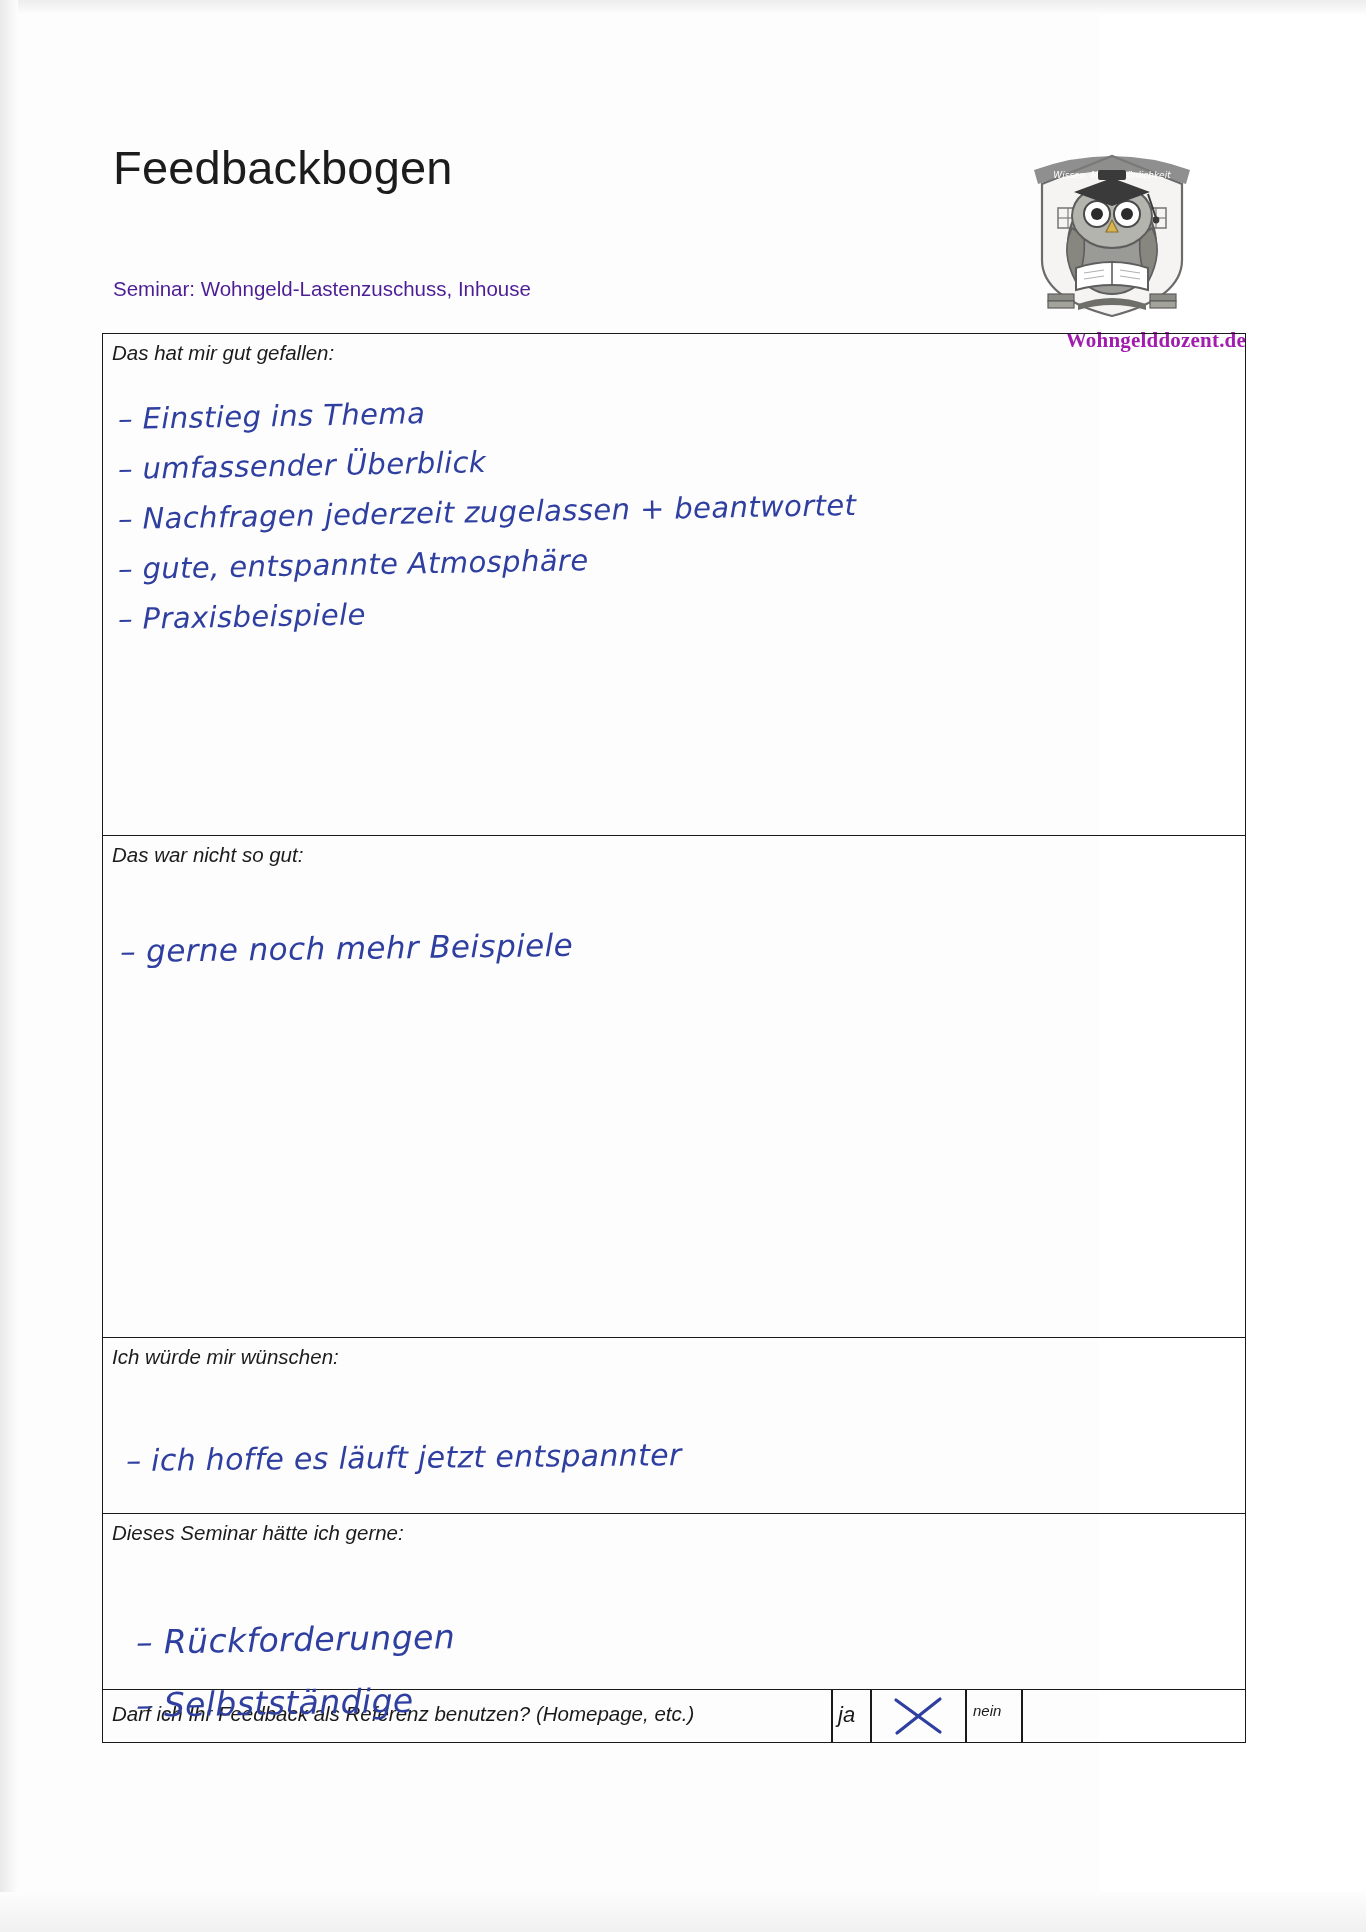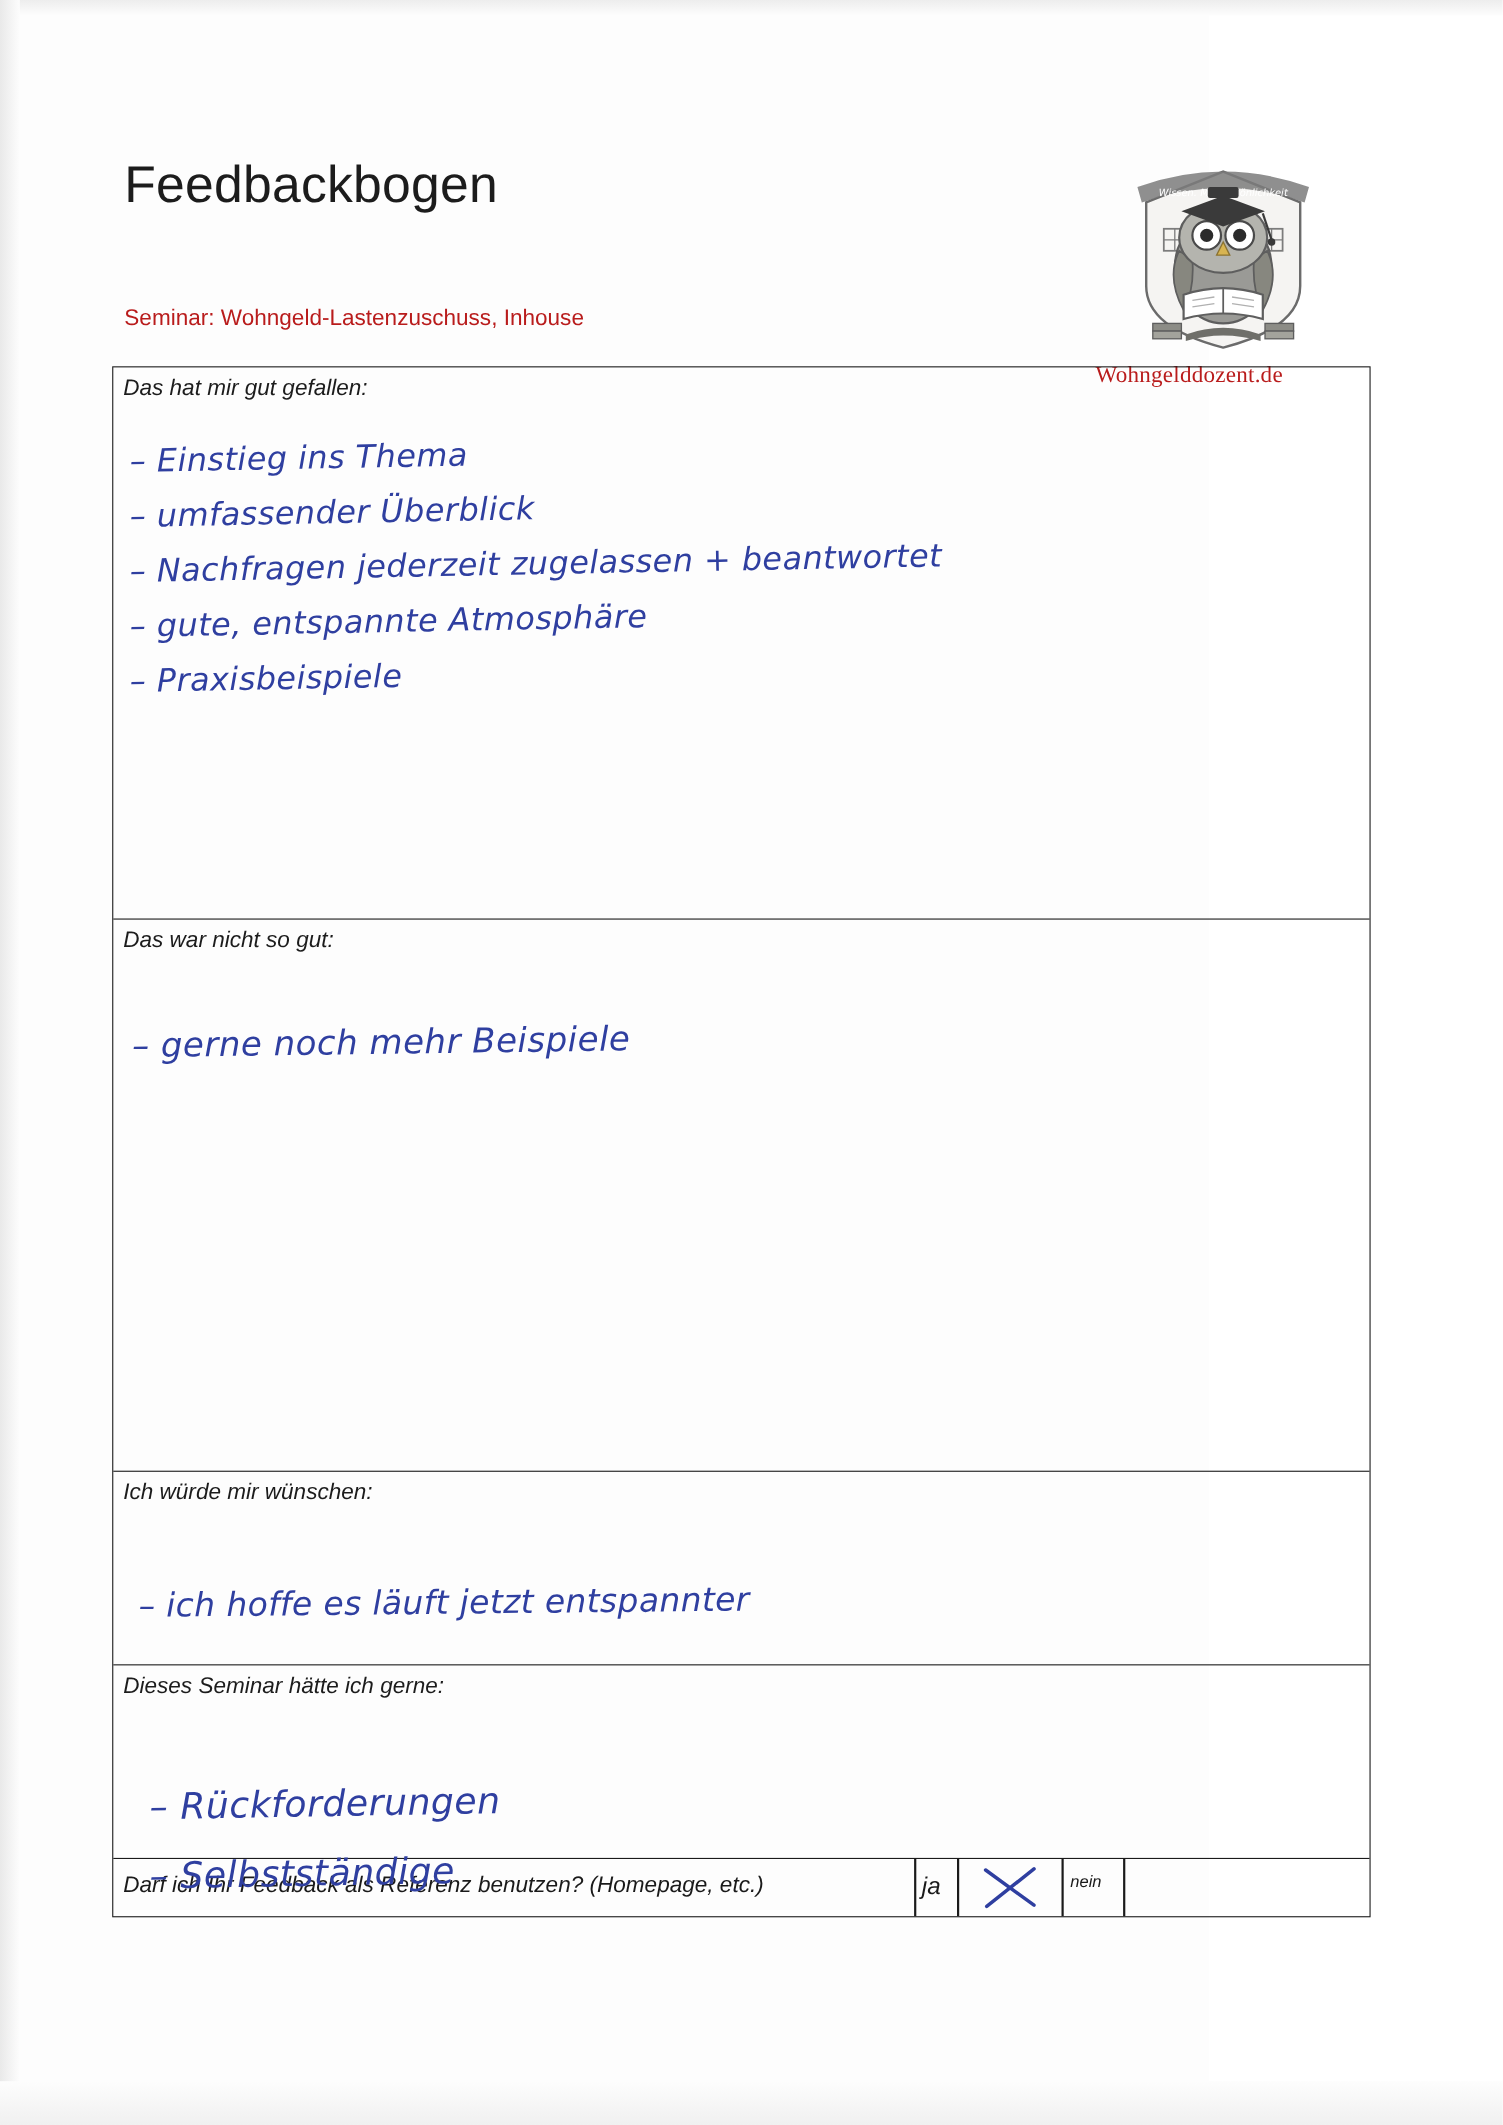--- a/index.html
+++ b/index.html
@@ -61,7 +61,7 @@
     left: 113px;
     top: 277px;
     font-size: 20.5px;
-    color: #b91c1c;
+    color: #4c1d95;
   }
 
   

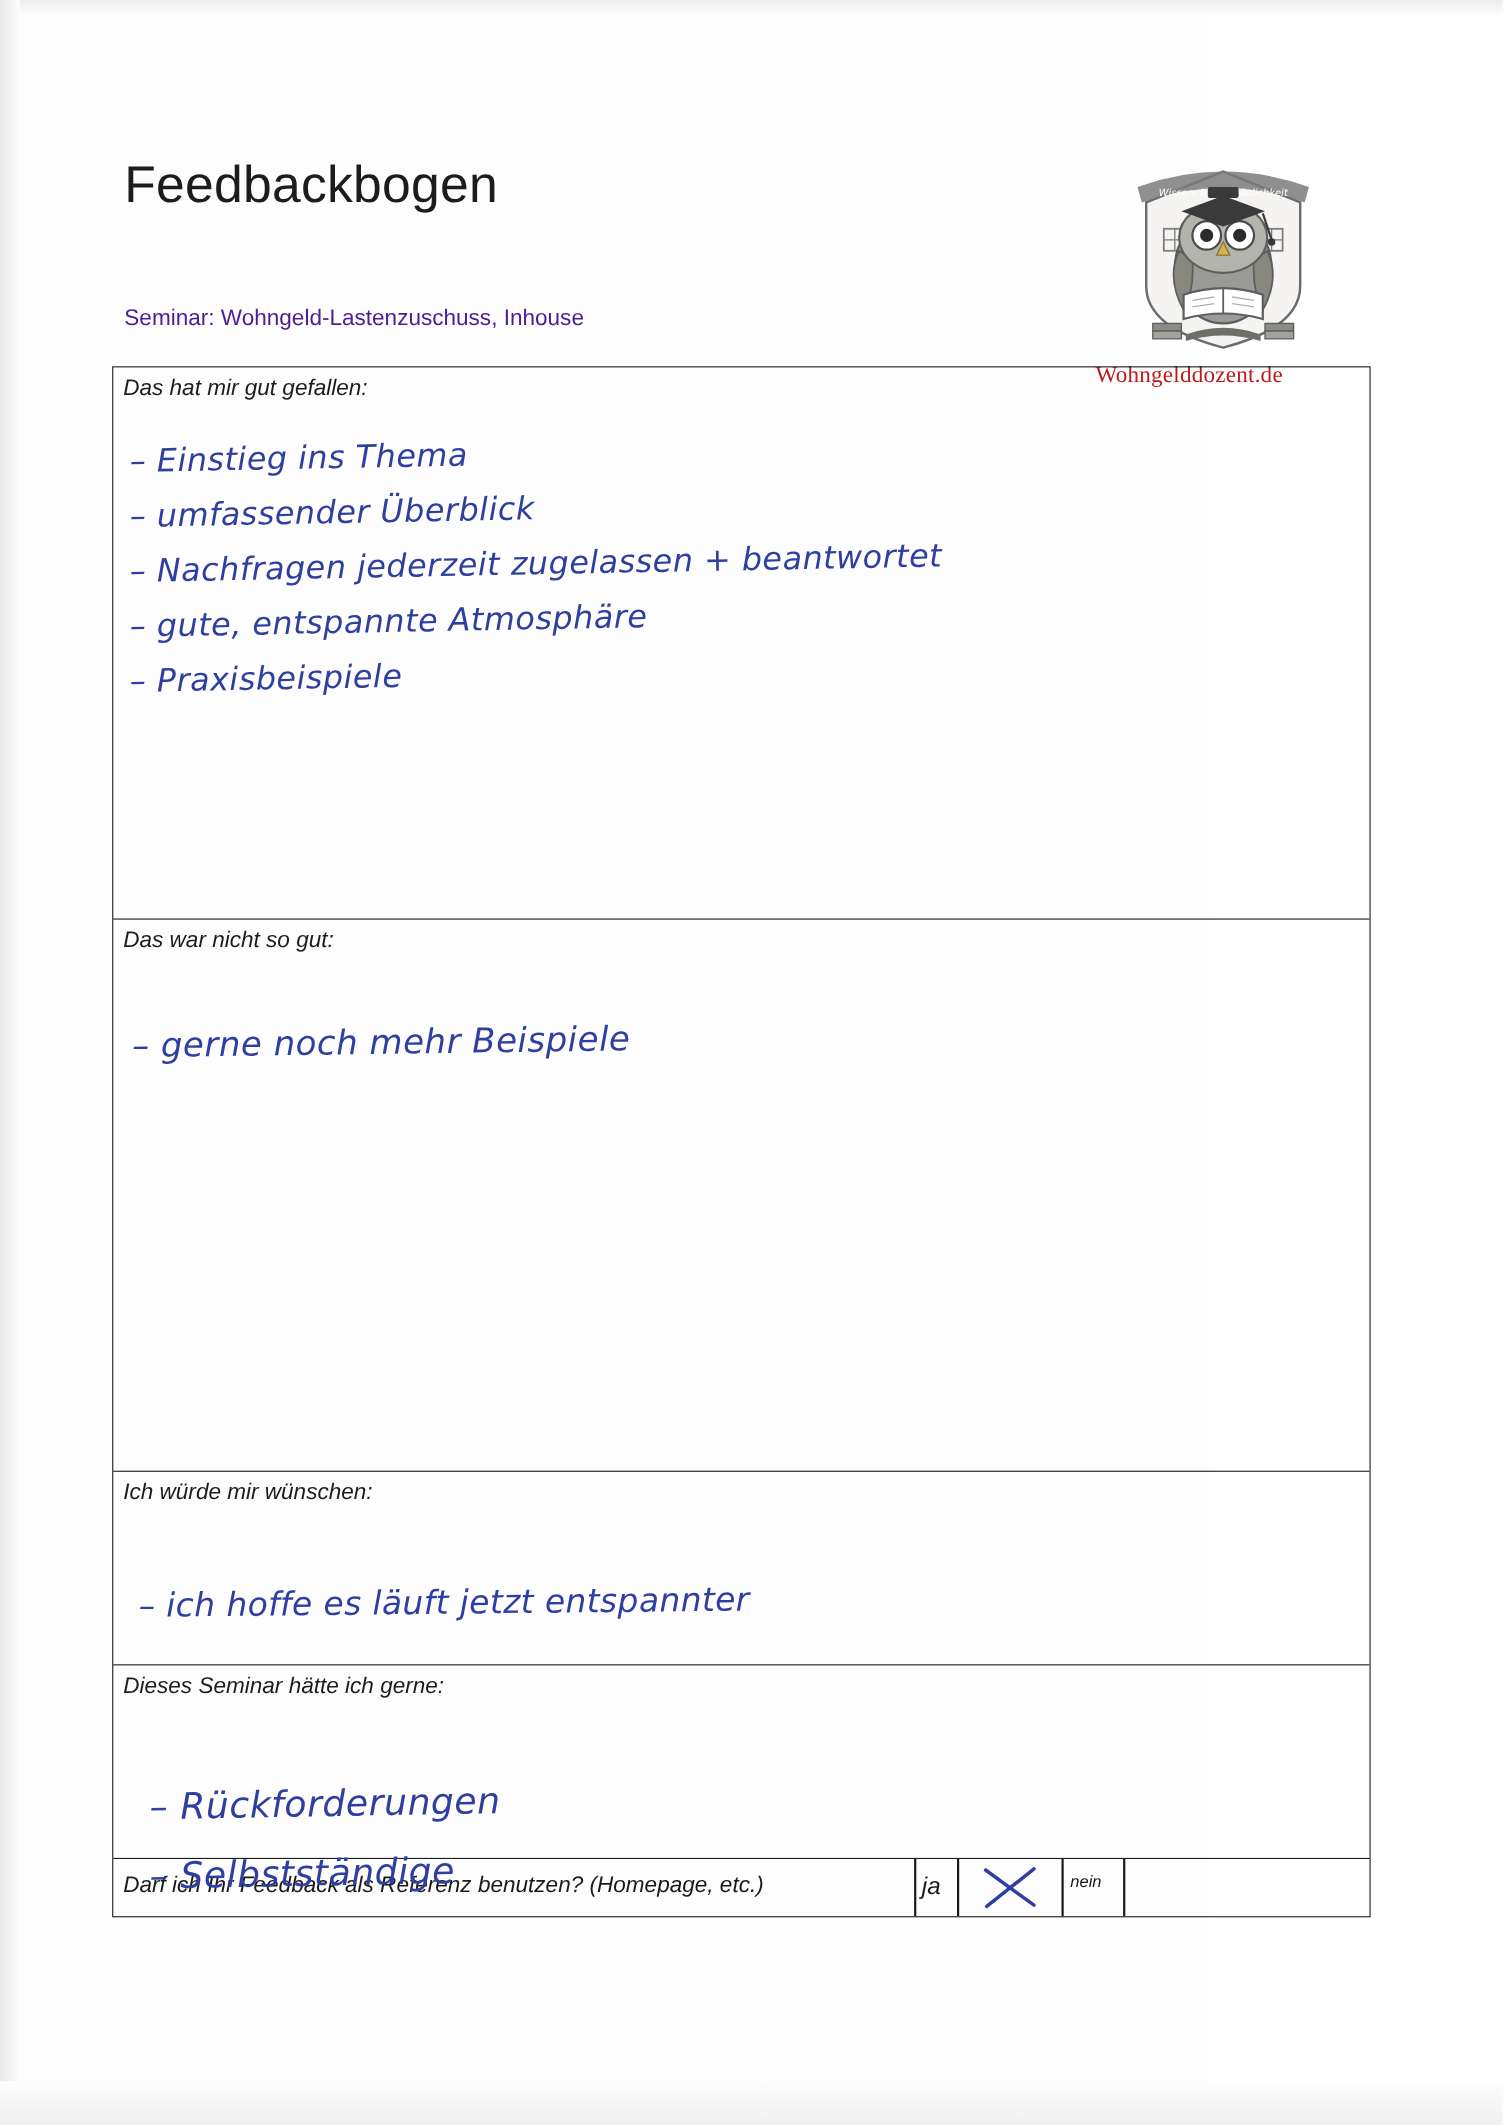--- a/index.html
+++ b/index.html
@@ -82,11 +82,11 @@
     left: 0;
     top: 188px;
     width: 250px;
-    text-align: left;
+    text-align: right;
     font-family: "Liberation Serif", serif;
-    font-weight: 400;
+    font-weight: 700;
     font-size: 21px;
-    color: #b91c1c;
+    color: #a21caf;
     letter-spacing: 0.2px;
   }
 

